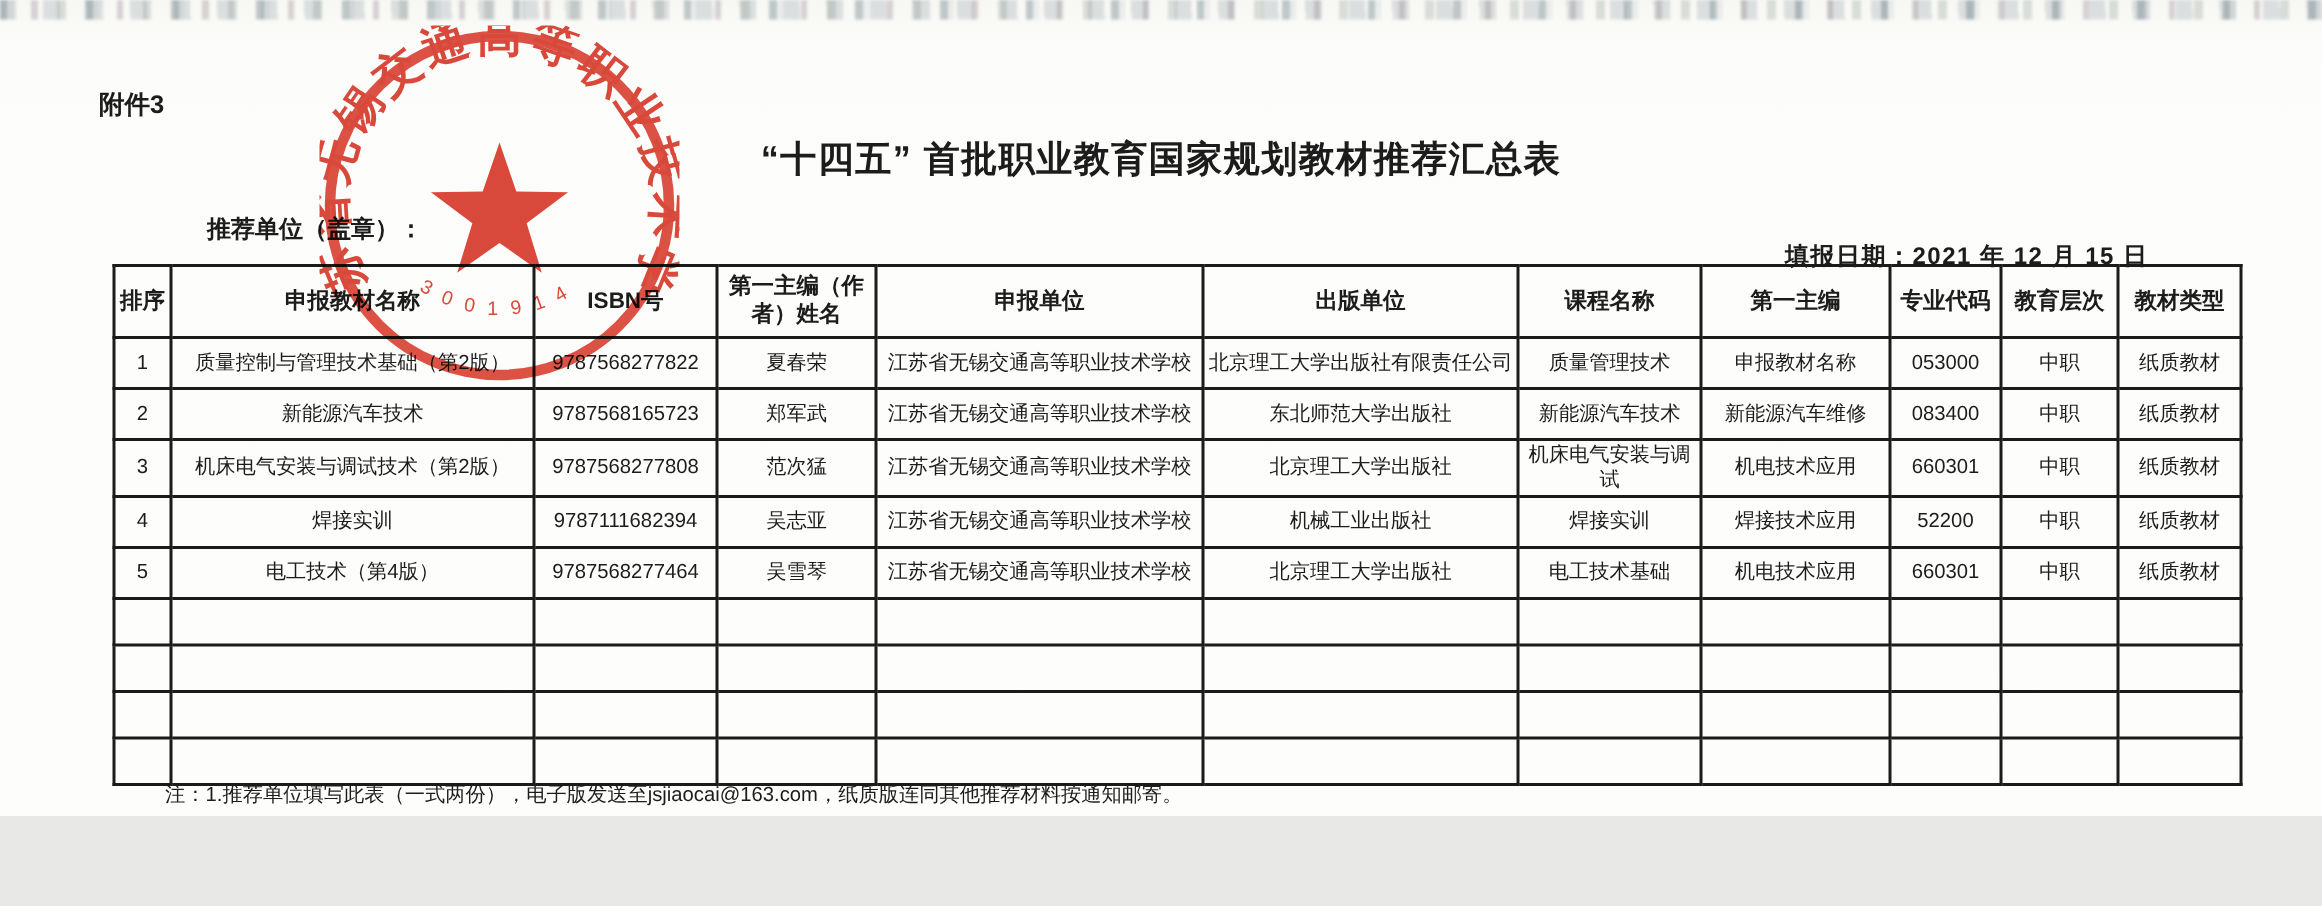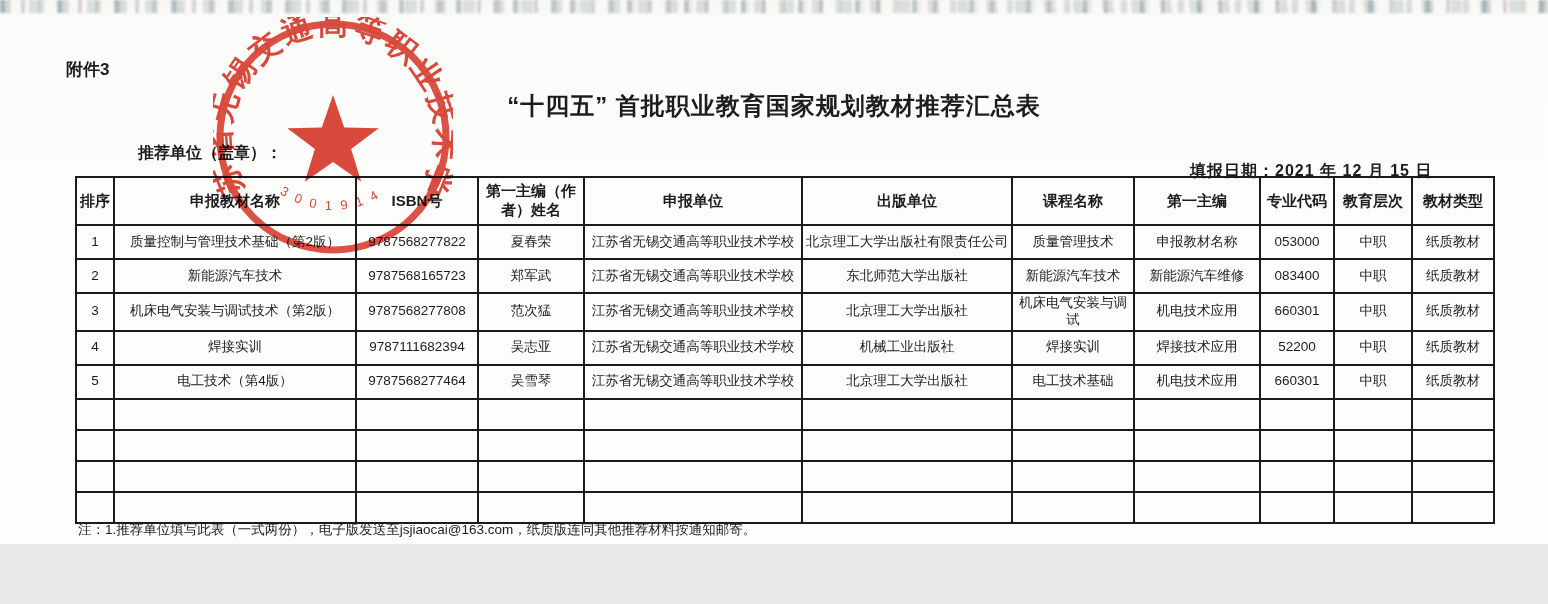--- a/index.html
+++ b/index.html
@@ -57,7 +57,7 @@
   .sheet-table tbody tr.empty td { height: 31px; }
 
   .notes { position: absolute; left: 78px; top: 520px; width: 1462px; font-size: 13.5px; line-height: 19px; }
-  .note-line { white-space: nowrap; }
+  .note-line { white-space: nowrap; margin-left: 32px; }
   .note-line.rest { padding-left: 31px; }
 </style>
 </head>

